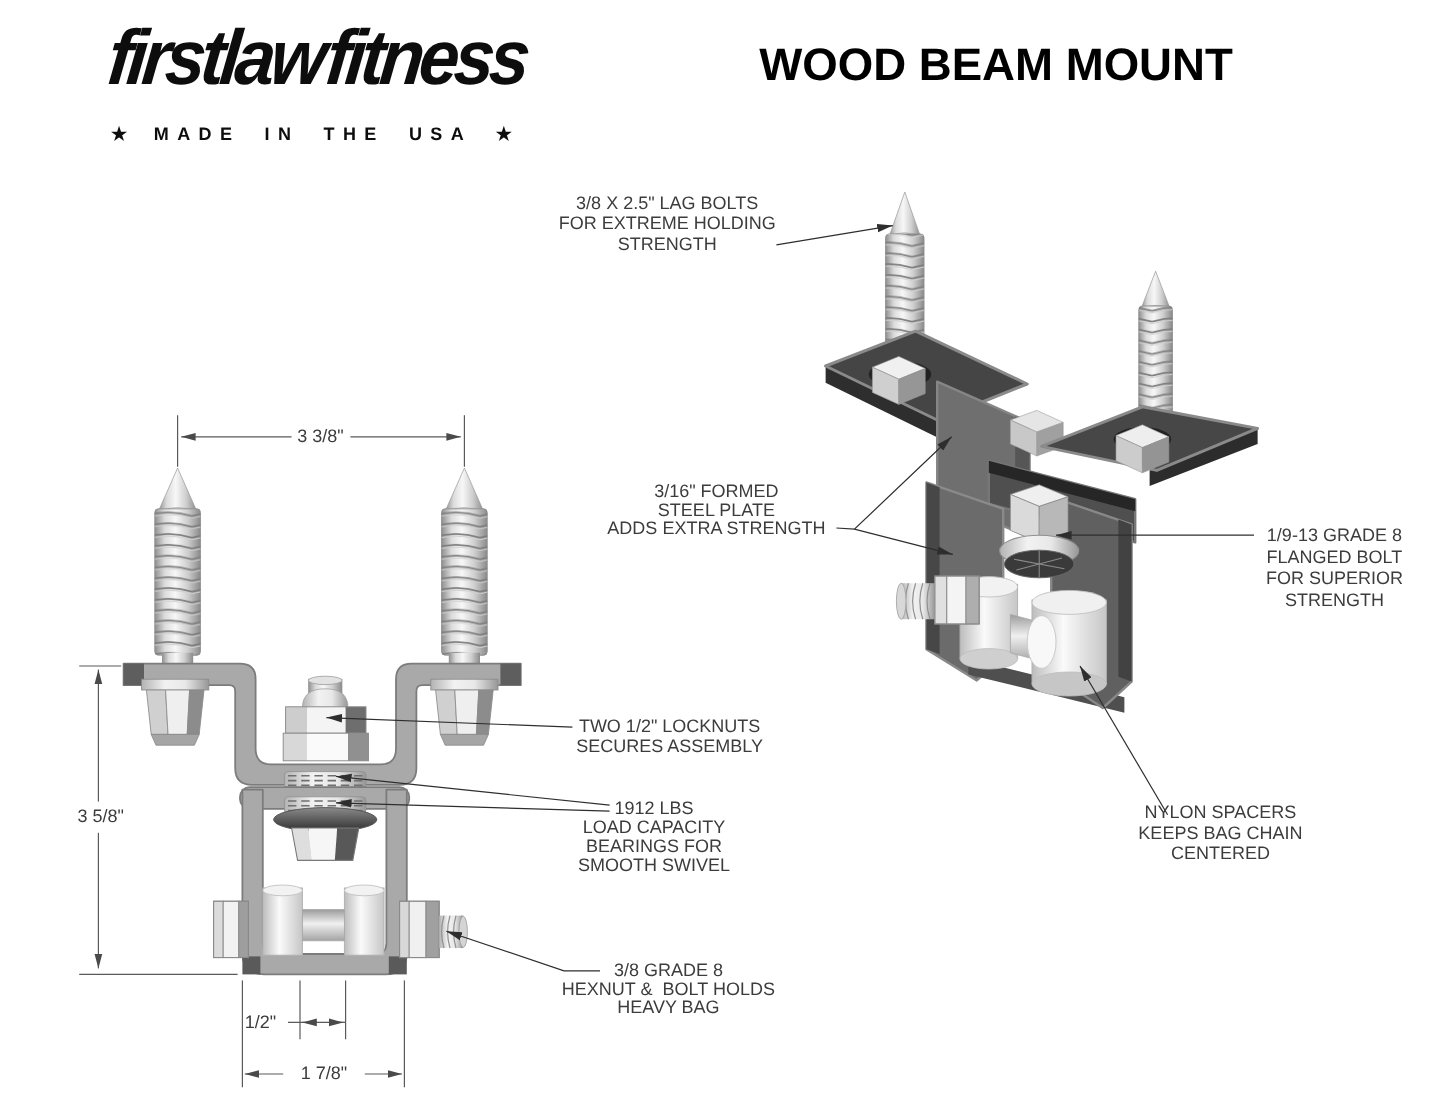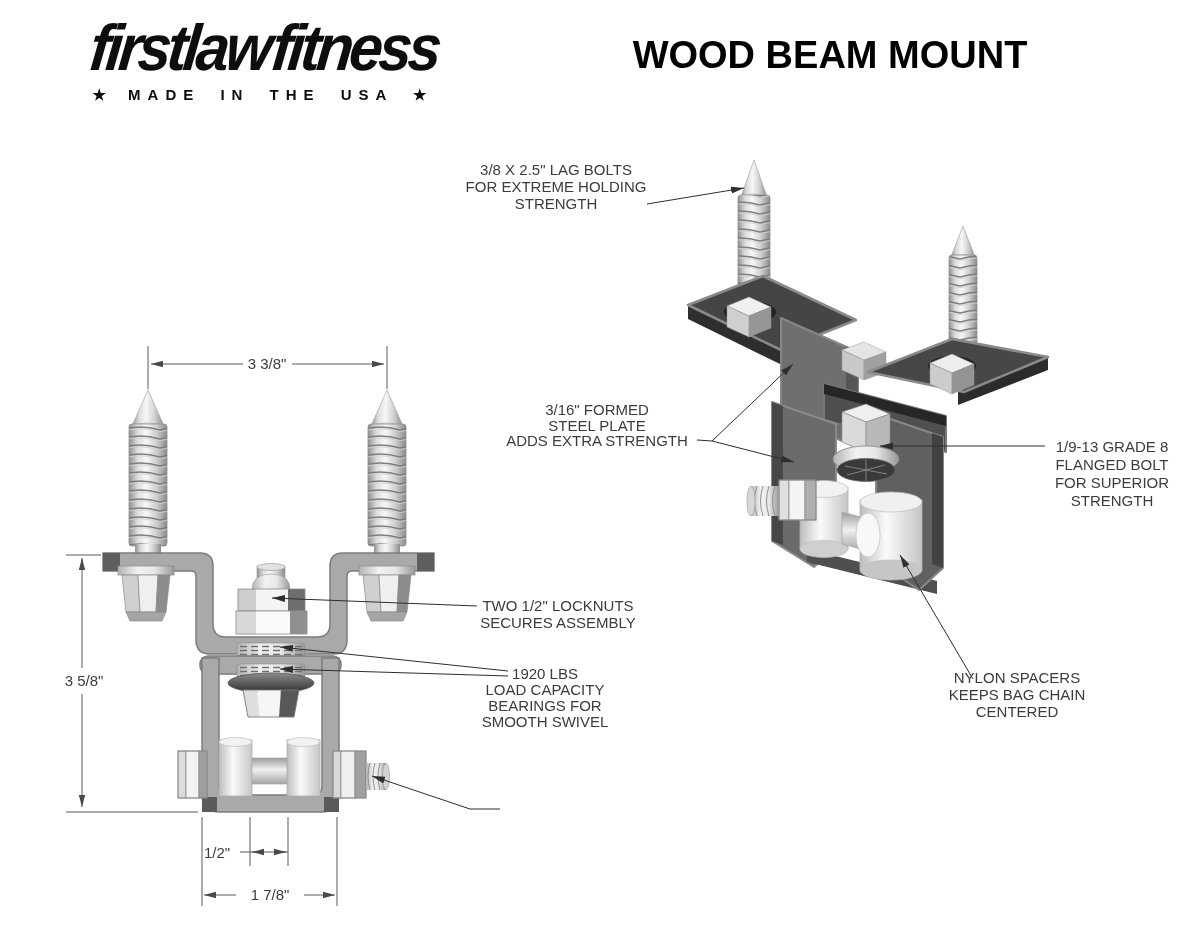--- a/index.html
+++ b/index.html
@@ -13,7 +13,7 @@
              transform:skewX(-6deg) scaleY(1.08);transform-origin:left bottom;
              white-space:nowrap;line-height:66px;}
   .logo-main .w2{margin-left:4px;}
-  .logo-tag{font-size:15px;font-weight:bold;letter-spacing:7px;word-spacing:9px;margin-top:2px;
+  .logo-tag{font-size:15px;font-weight:bold;letter-spacing:7px;word-spacing:9px;margin-top:19px;
             white-space:nowrap;}
   .logo-tag .star{letter-spacing:2px;}
   .title{position:absolute;left:560px;top:34px;width:540px;text-align:center;

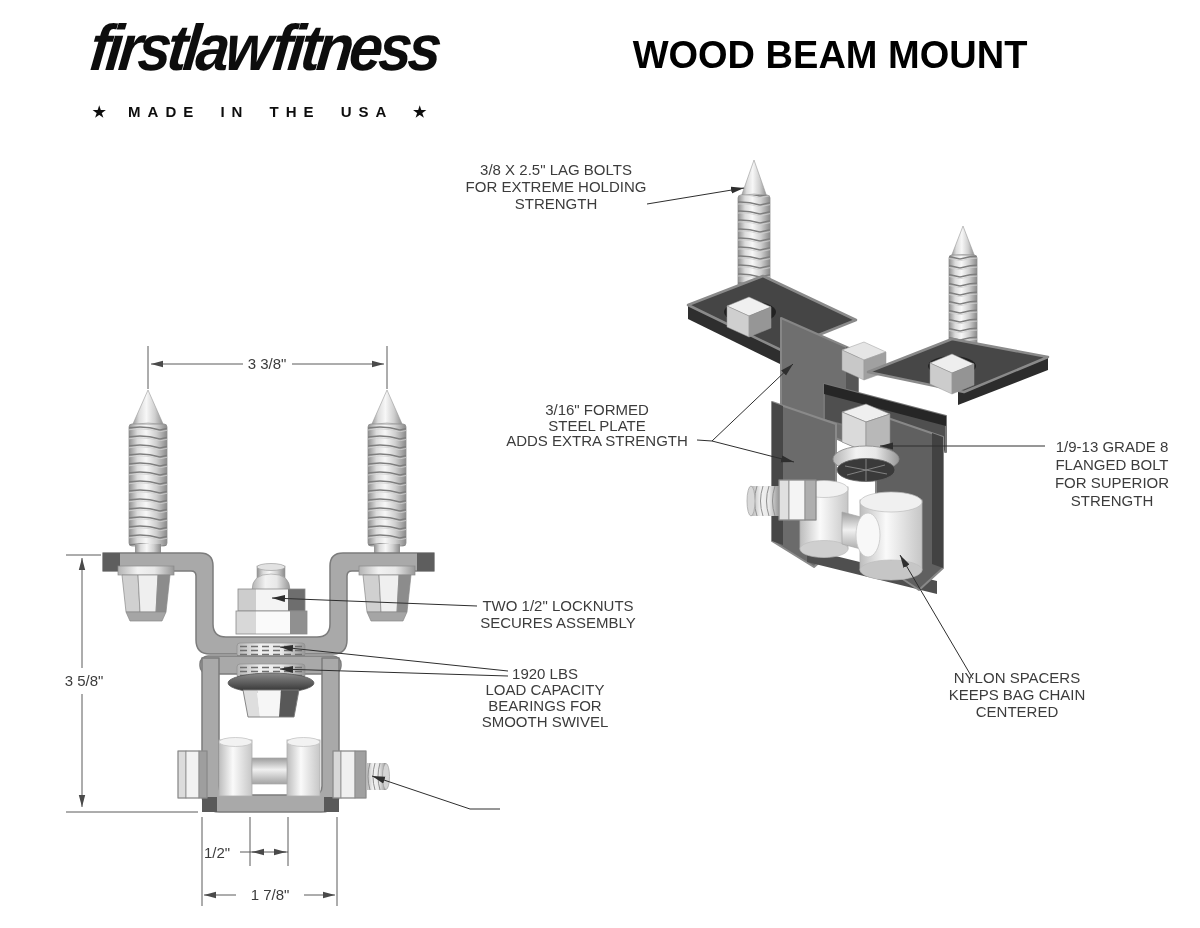--- a/index.html
+++ b/index.html
@@ -318,7 +318,7 @@
 STRENGTH</div>
   <div class="callout" style="left:458px;top:597px;width:200px;">TWO 1/2" LOCKNUTS
 SECURES ASSEMBLY</div>
-  <div class="callout" style="left:455px;top:666px;width:180px;line-height:16px;">1920 LBS
+  <div class="callout" style="left:455px;top:666px;width:180px;line-height:16px;">1912 LBS
 LOAD CAPACITY
 BEARINGS FOR
 SMOOTH SWIVEL</div>

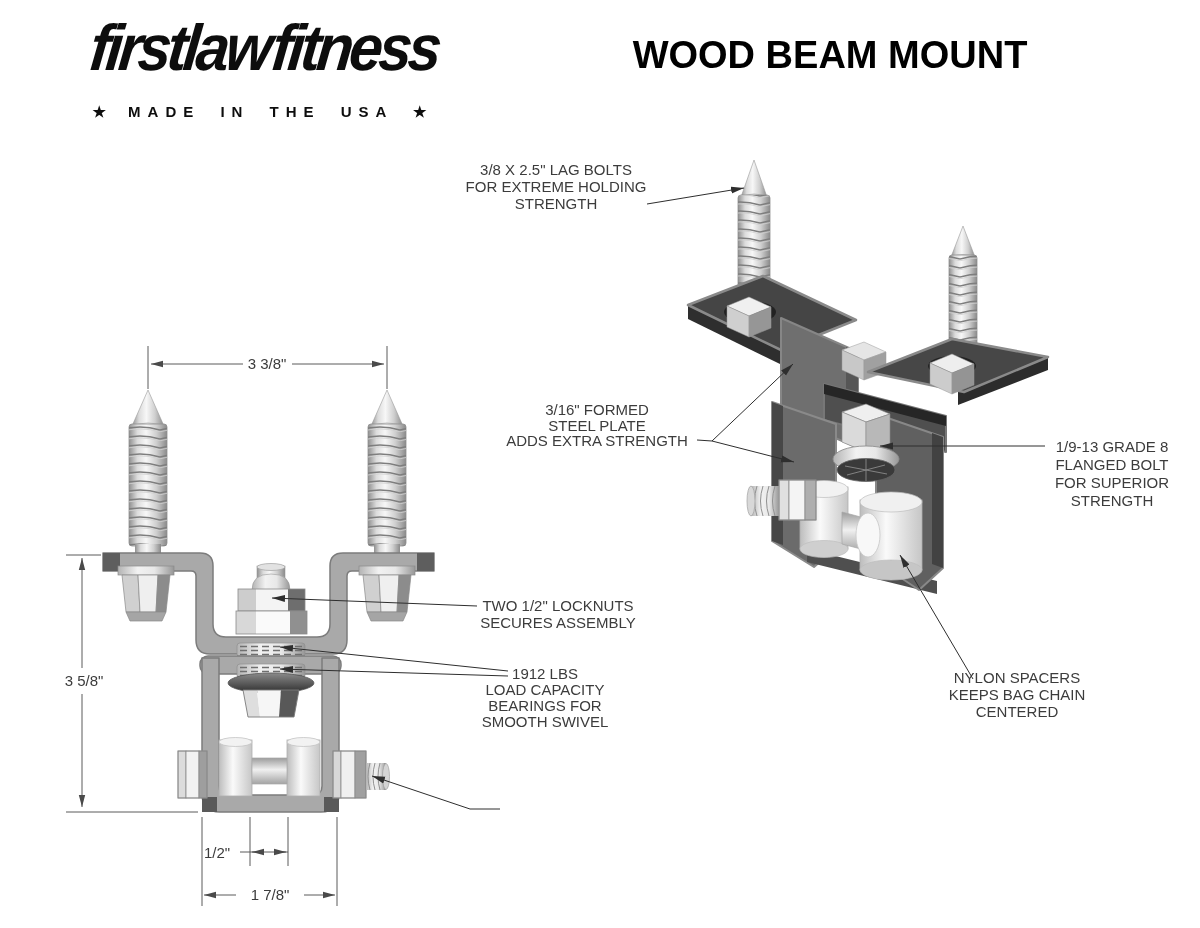--- a/index.html
+++ b/index.html
@@ -325,6 +325,9 @@
   <div class="callout" style="left:927px;top:669px;width:180px;">NYLON SPACERS
 KEEPS BAG CHAIN
 CENTERED</div>
+  <div class="callout" style="left:457px;top:801px;width:200px;line-height:15.5px;">3/8 GRADE 8
+HEXNUT &amp;  BOLT HOLDS
+HEAVY BAG</div>
 
   <div class="dim" style="left:237px;top:355px;width:60px;">3 3/8"</div>
   <div class="dim" style="left:54px;top:672px;width:60px;">3 5/8"</div>

